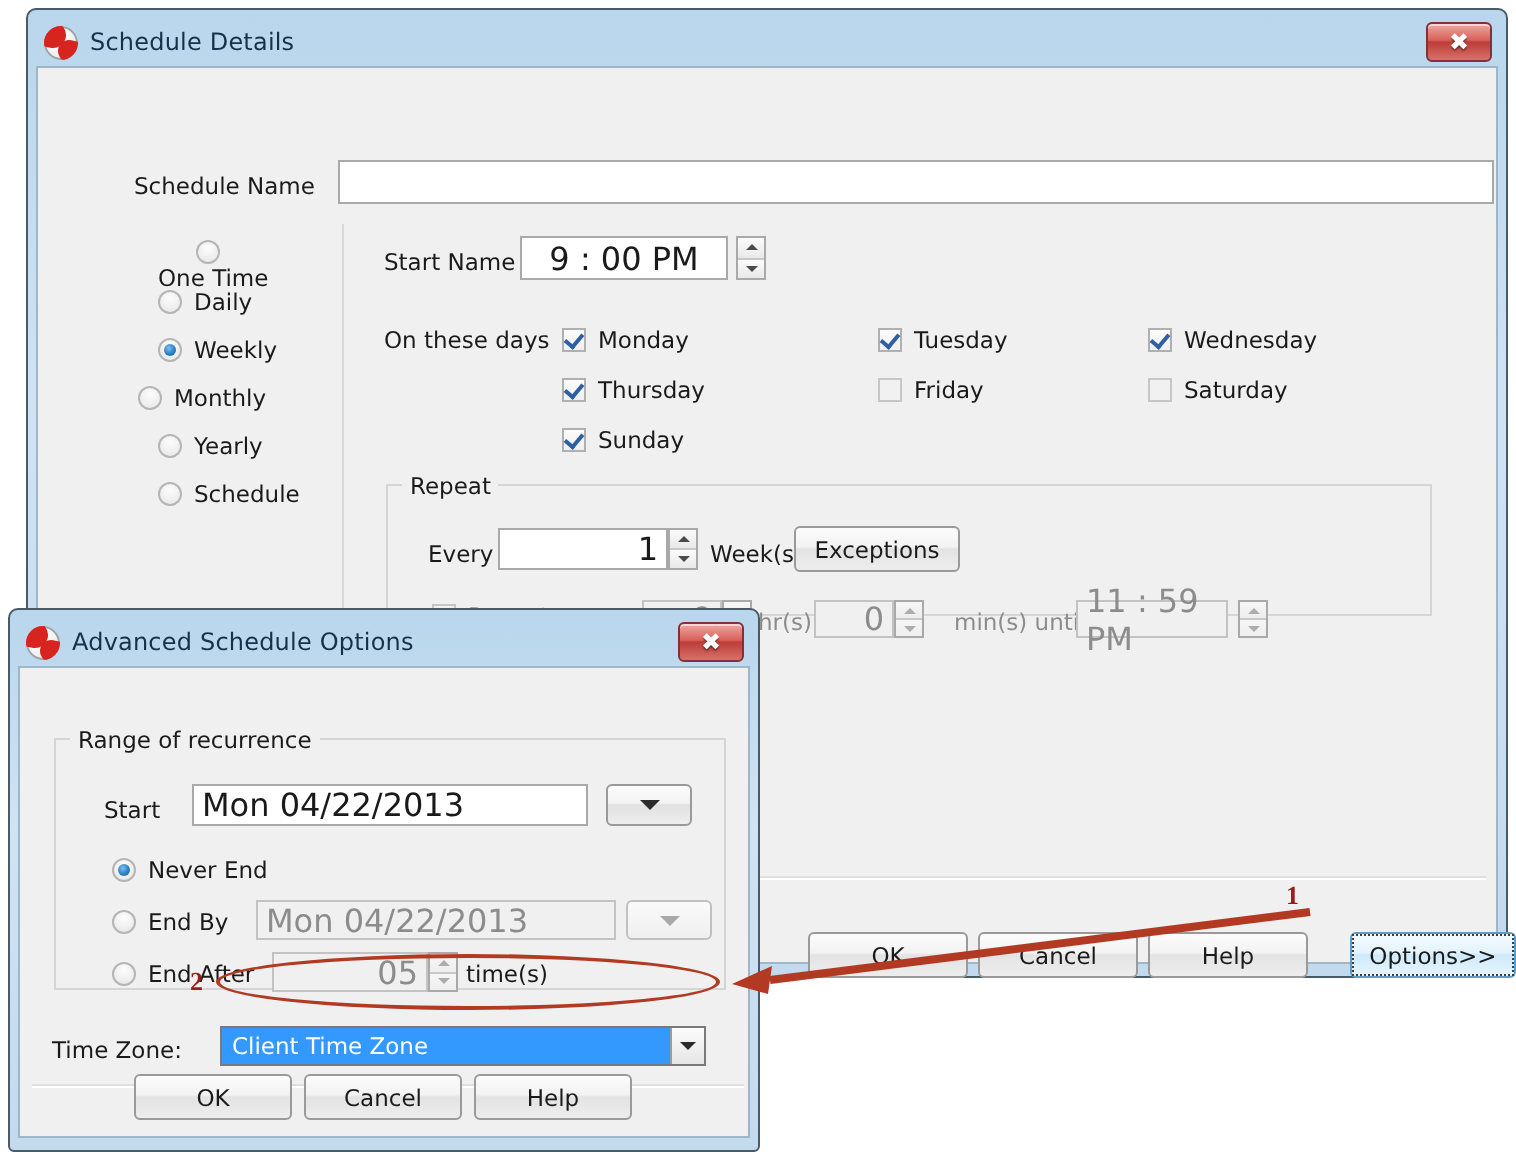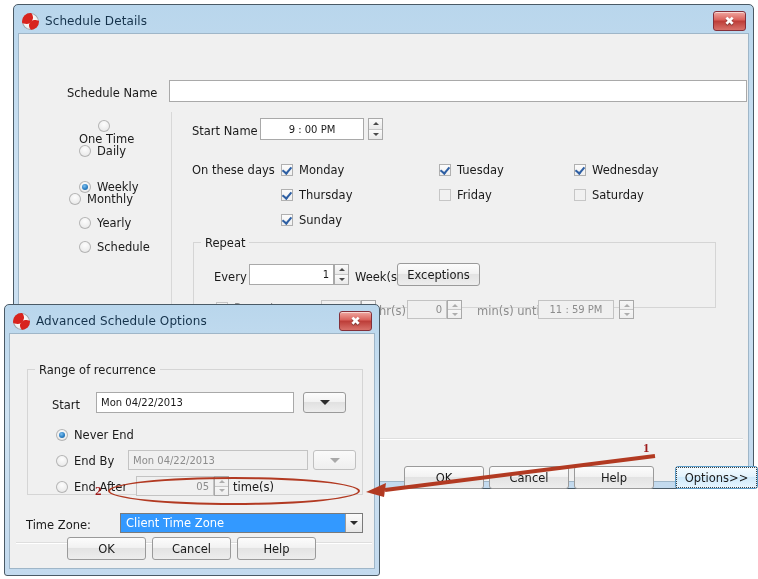--- a/index.html
+++ b/index.html
@@ -108,7 +108,7 @@
     background: #ffffff;
     border: 1px solid #a9a9a9;
     box-sizing: border-box;
-    font-size: 10px;
+    font-size: 16px;
     color: #1a1a1a;
     display: flex;
     align-items: center;

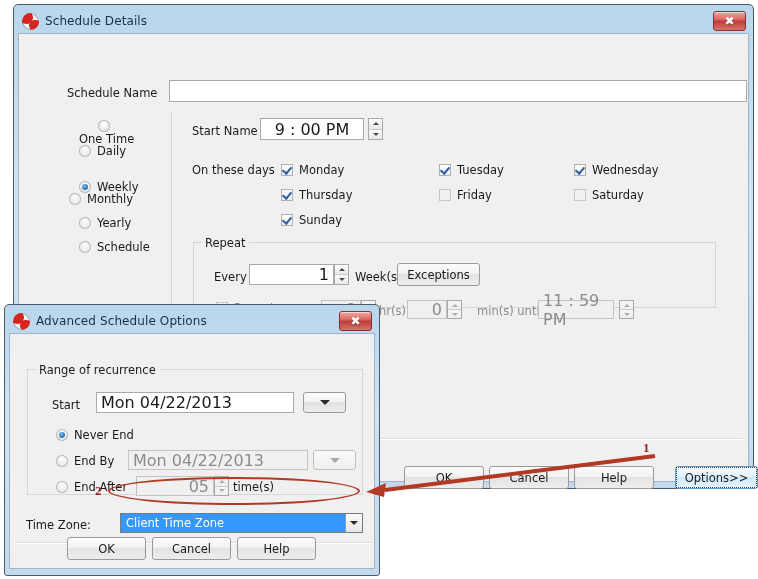--- a/index.html
+++ b/index.html
@@ -334,7 +334,7 @@
         <span class="dot"></span>
         <span class="lbl">Daily</span>
       </div>
-      <div class="radio" style="left:60px; top:134px;margin-top:12px;">
+      <div class="radio" style="left:60px; top:134px;">
         <span class="dot on"></span>
         <span class="lbl">Weekly</span>
       </div>

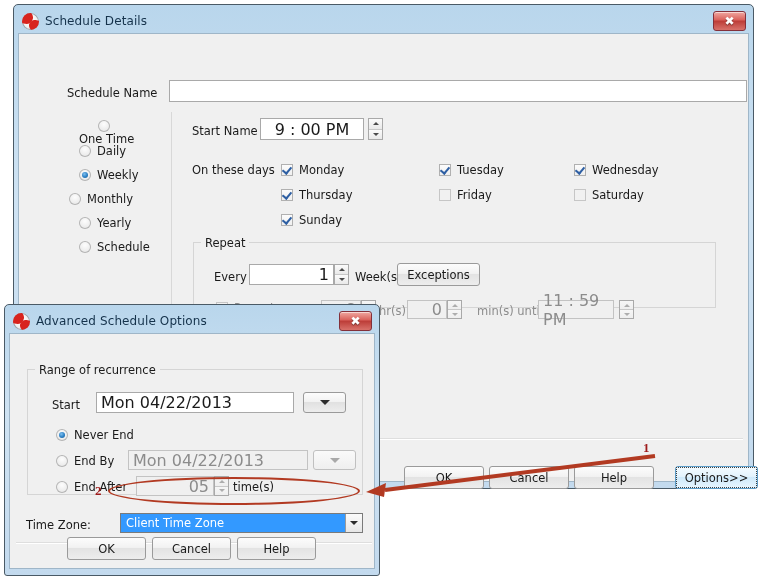--- a/index.html
+++ b/index.html
@@ -513,7 +513,7 @@
       </div>
 
       <div class="lbl" style="position:absolute; left:16px; top:184px;">Time Zone:</div>
-      <div class="combo" style="left:110px; top:179px; width:243px; height:20px;justify-content:flex-end;">
+      <div class="combo" style="left:100px; top:179px; width:243px; height:20px;justify-content:flex-end;">
         <span class="val">Client Time Zone</span>
         <span class="arrow">
             <i></i>

